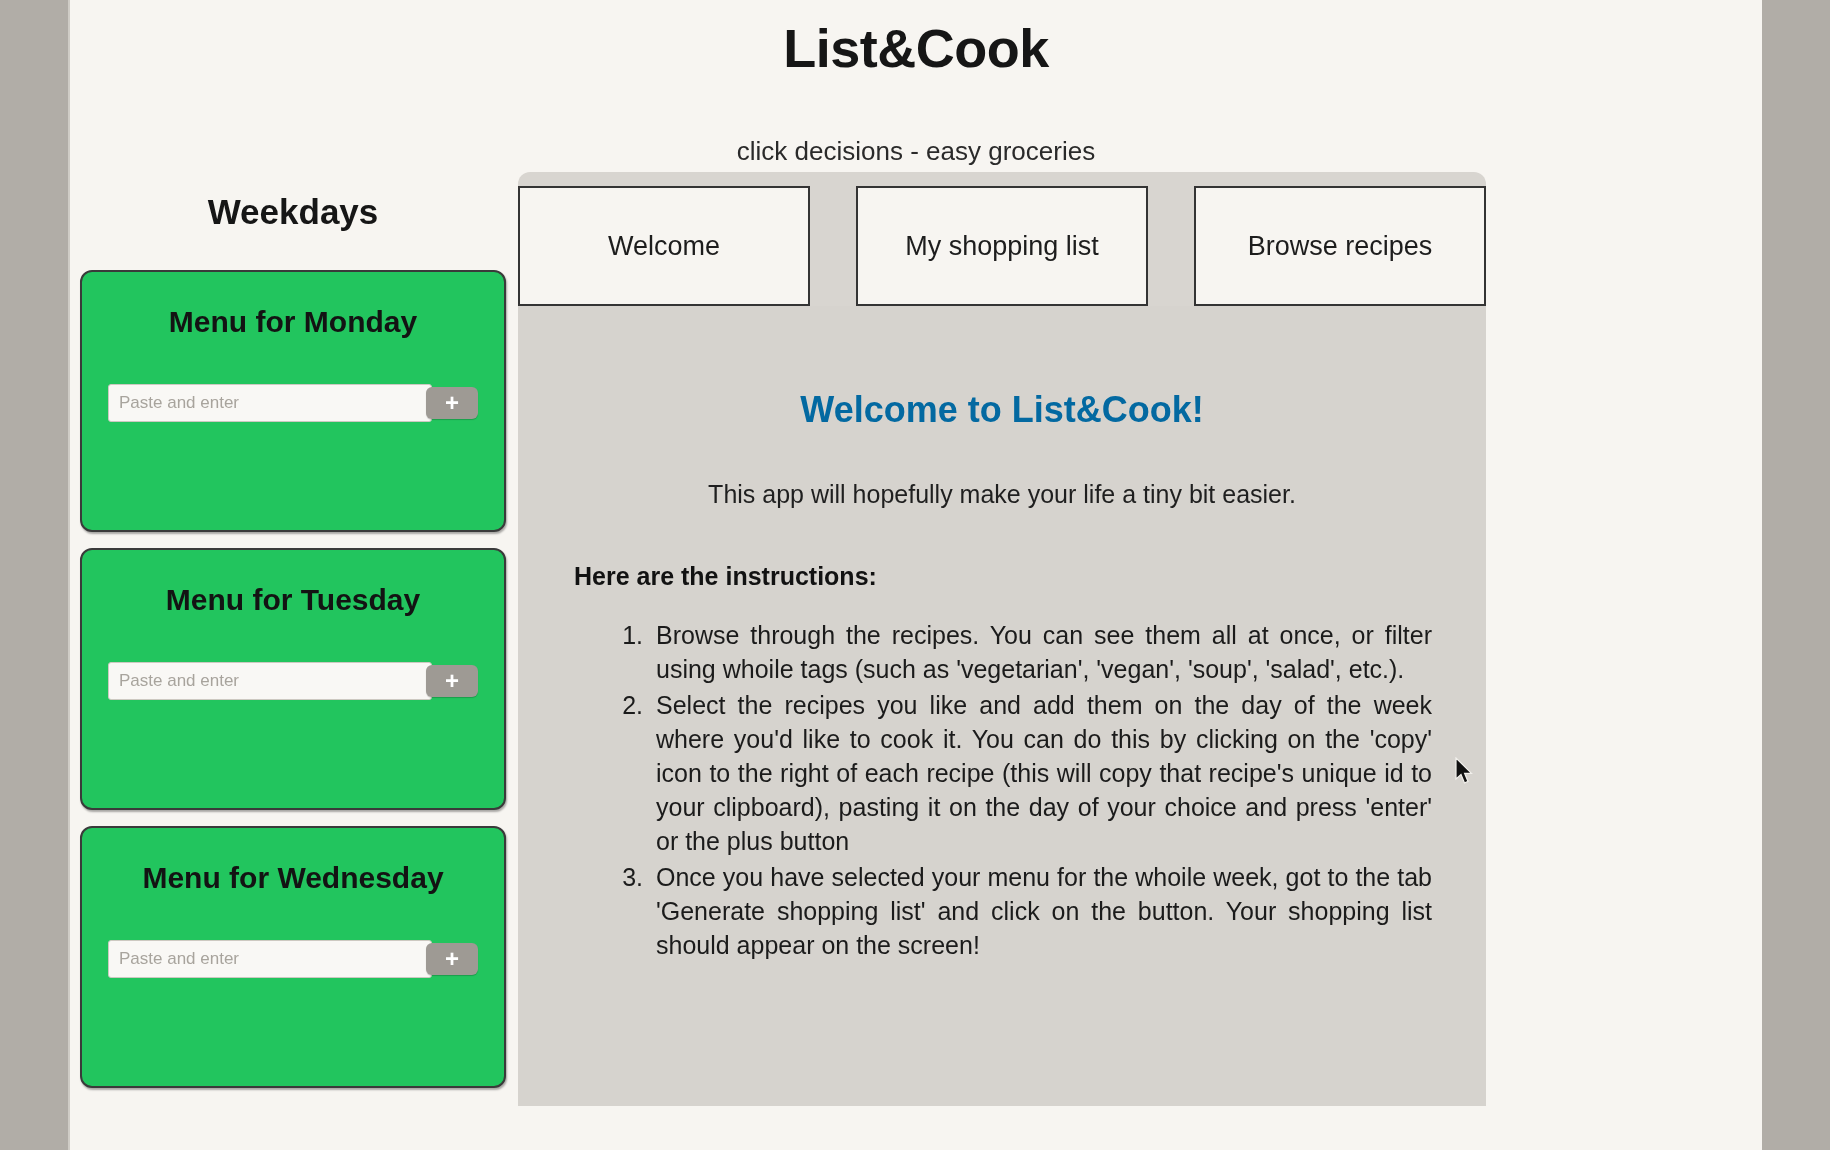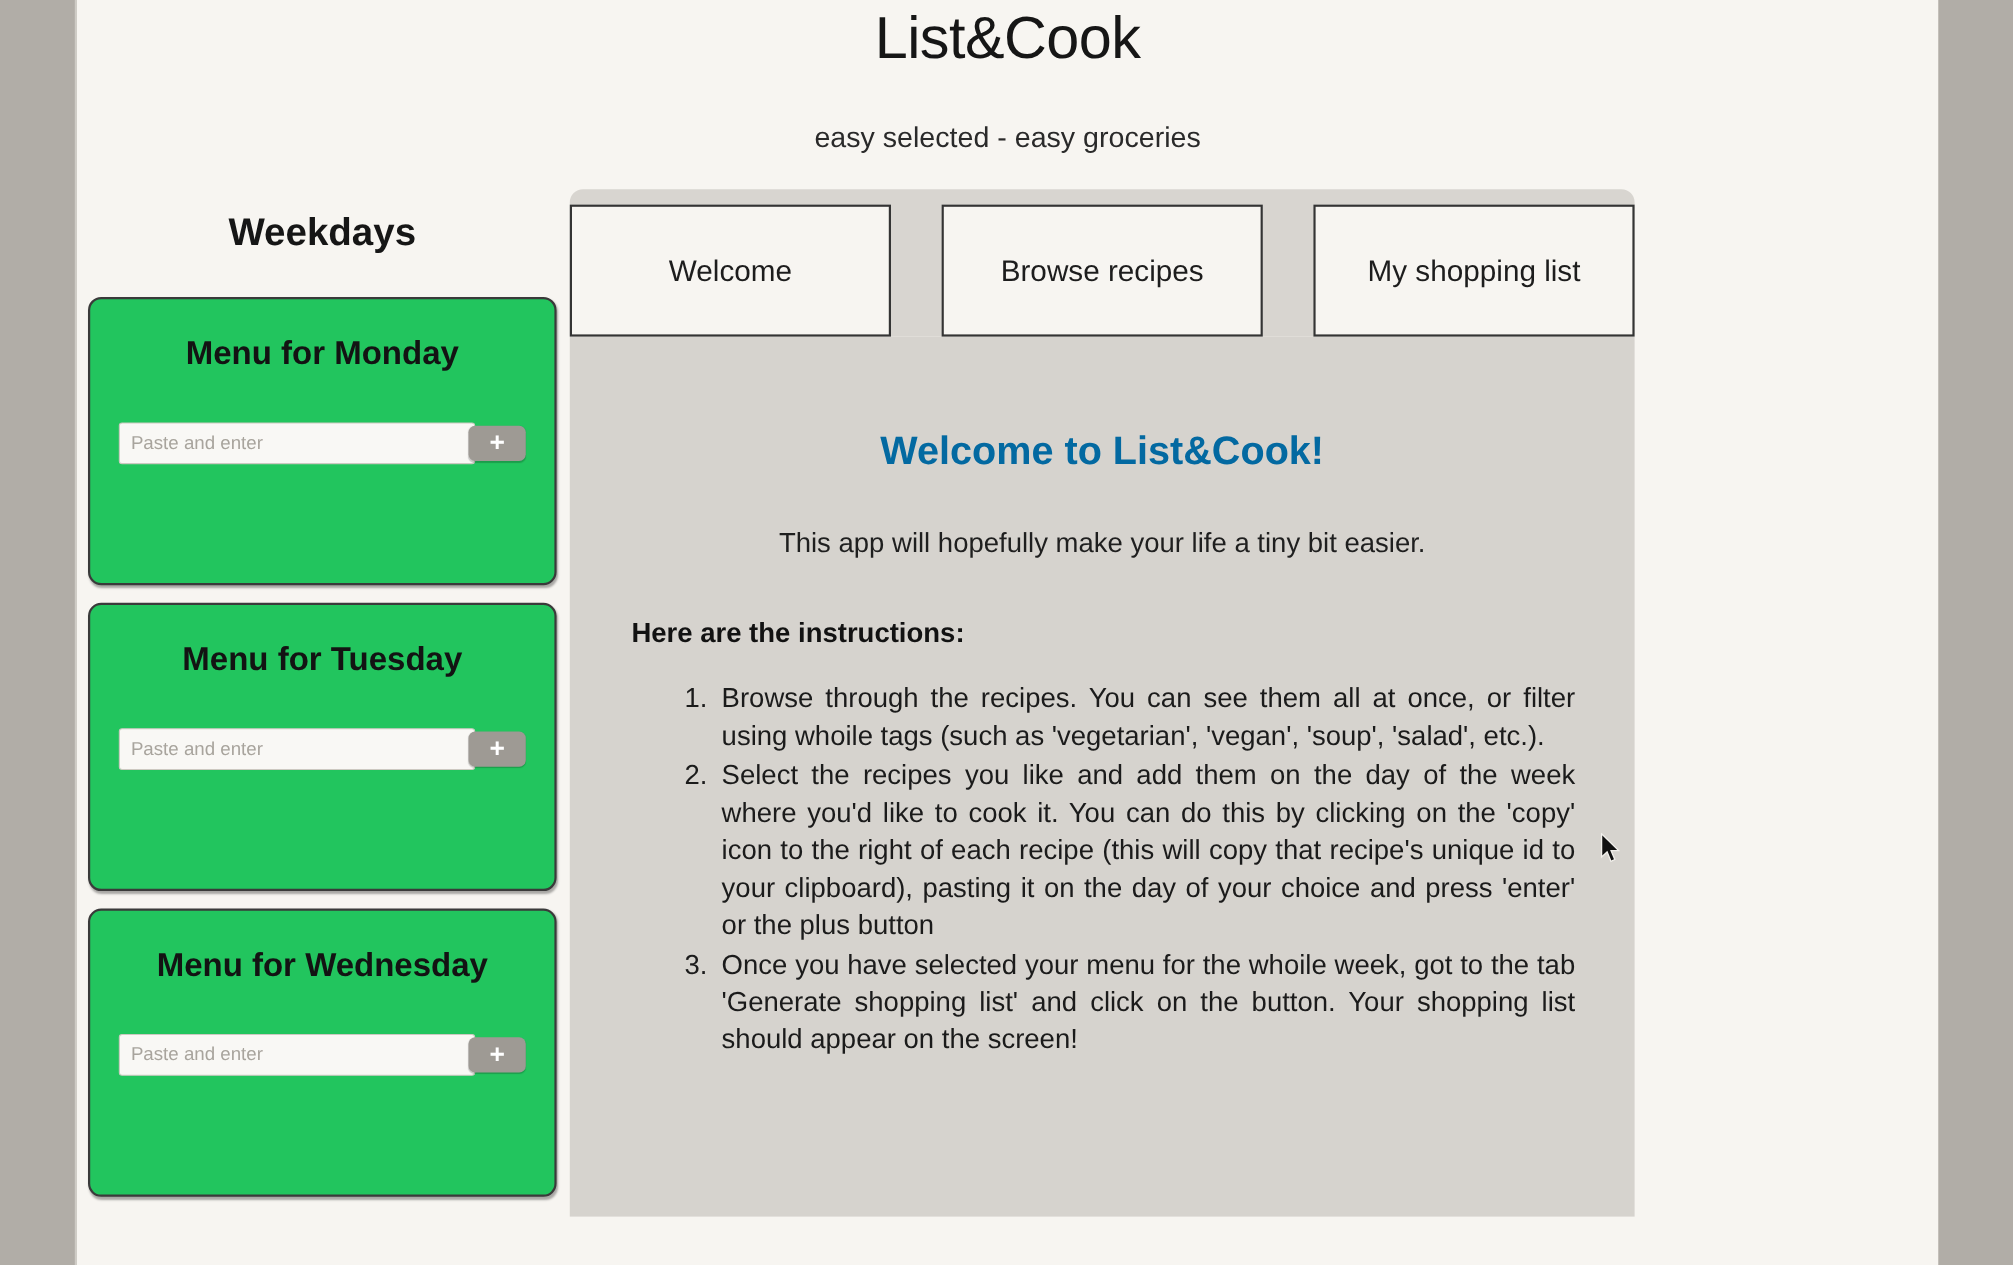--- a/index.html
+++ b/index.html
@@ -58,10 +58,10 @@
   }
   #app-title {
     font-size: 54px;
-    font-weight: normal;
+    font-weight: bold;
     color: #161616;
     letter-spacing: -0.5px;
-    margin: 0;
+    margin: 13px;
     line-height: 66px;
   }
   #app-subtitle {

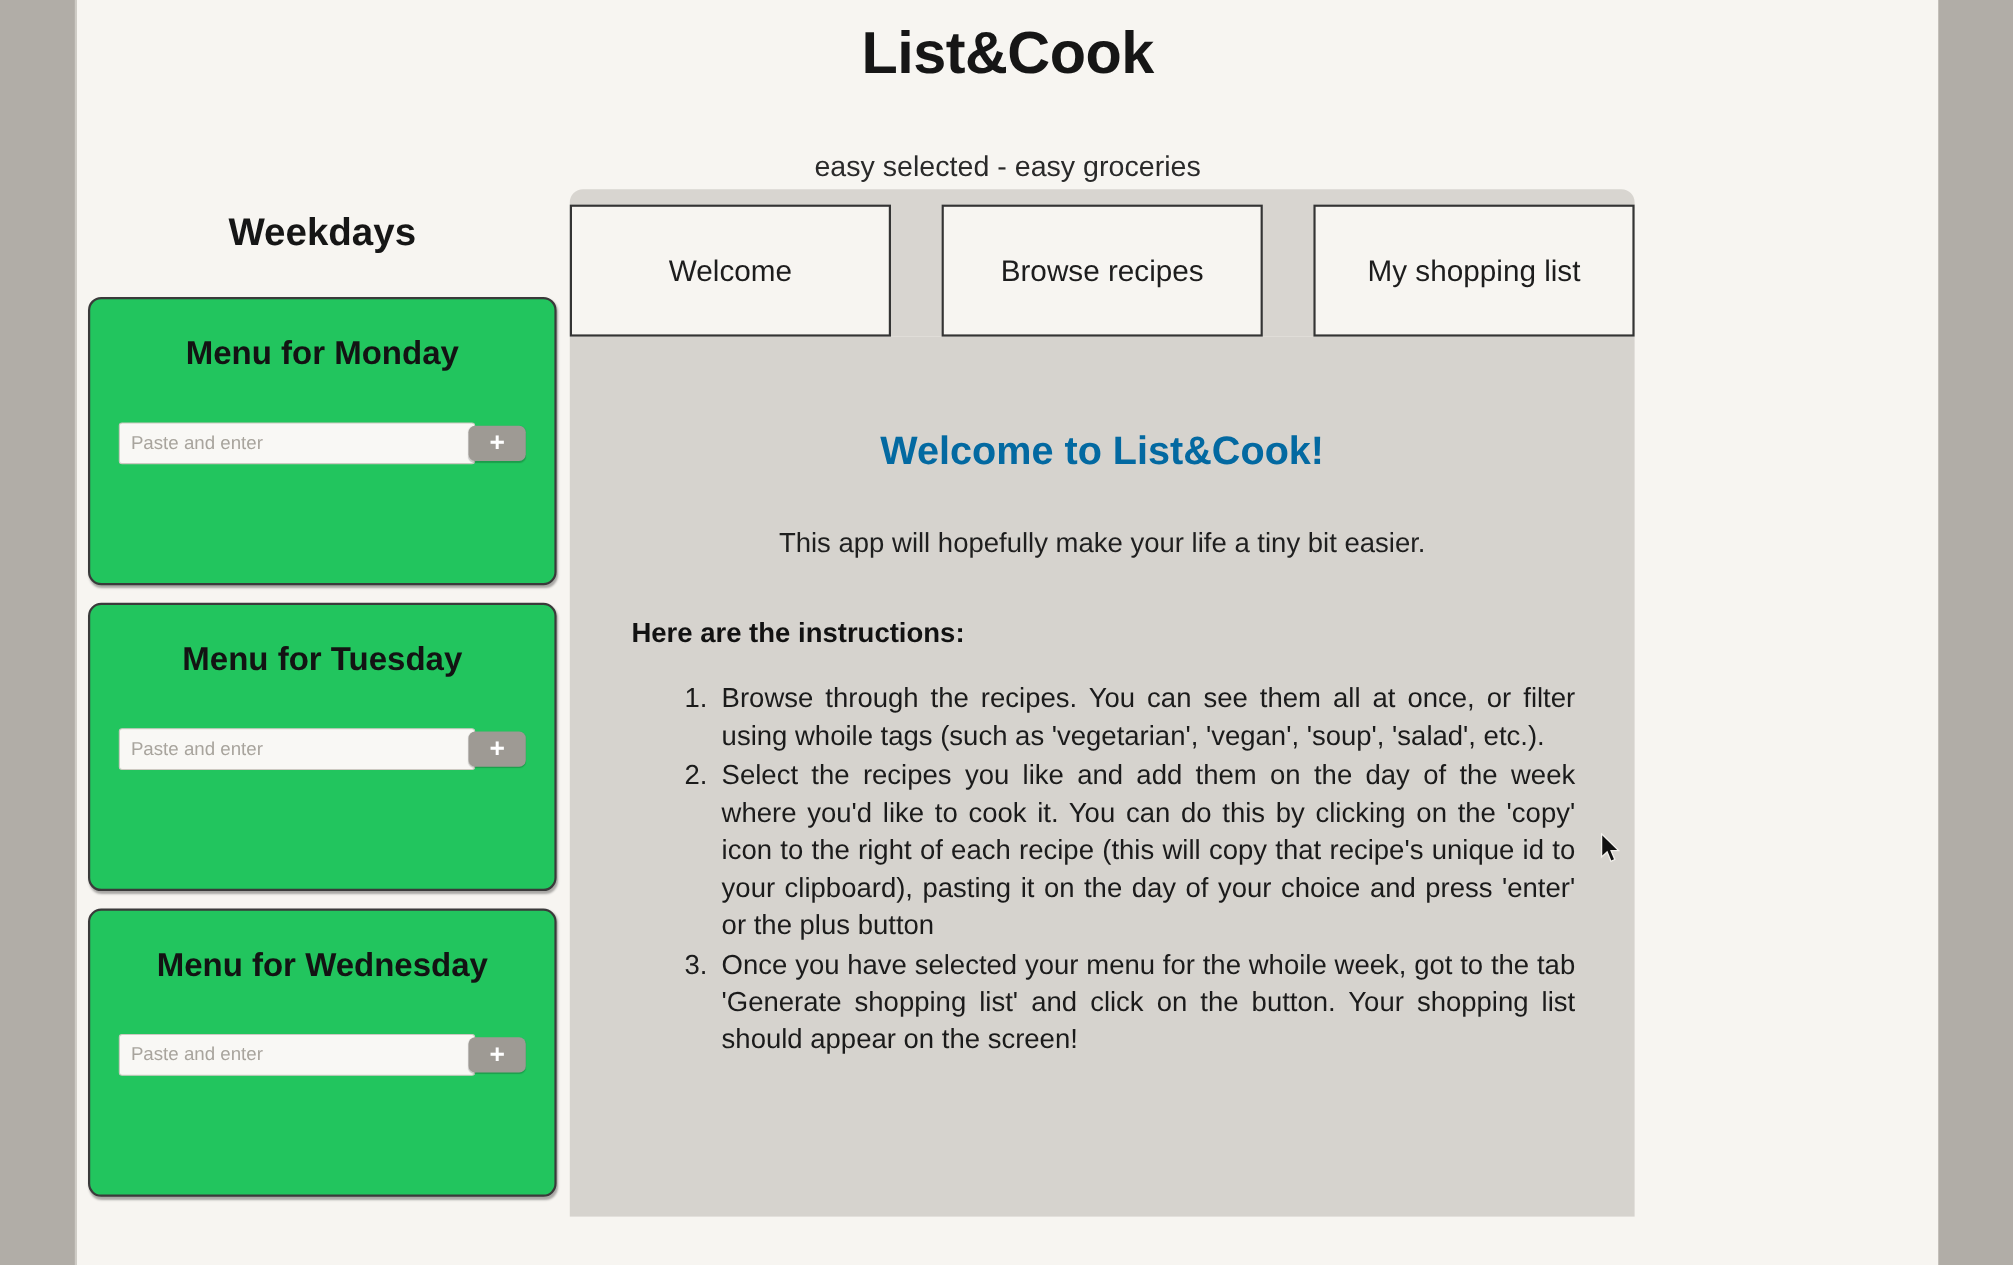--- a/index.html
+++ b/index.html
@@ -269,7 +269,7 @@
 
     <div id="header">
       <h1 id="app-title">List&amp;Cook</h1>
-      <p id="app-subtitle">easy selected - easy groceries</p>
+      <p id="app-subtitle">click decisions - easy groceries</p>
     </div>
 
     <div id="layout">

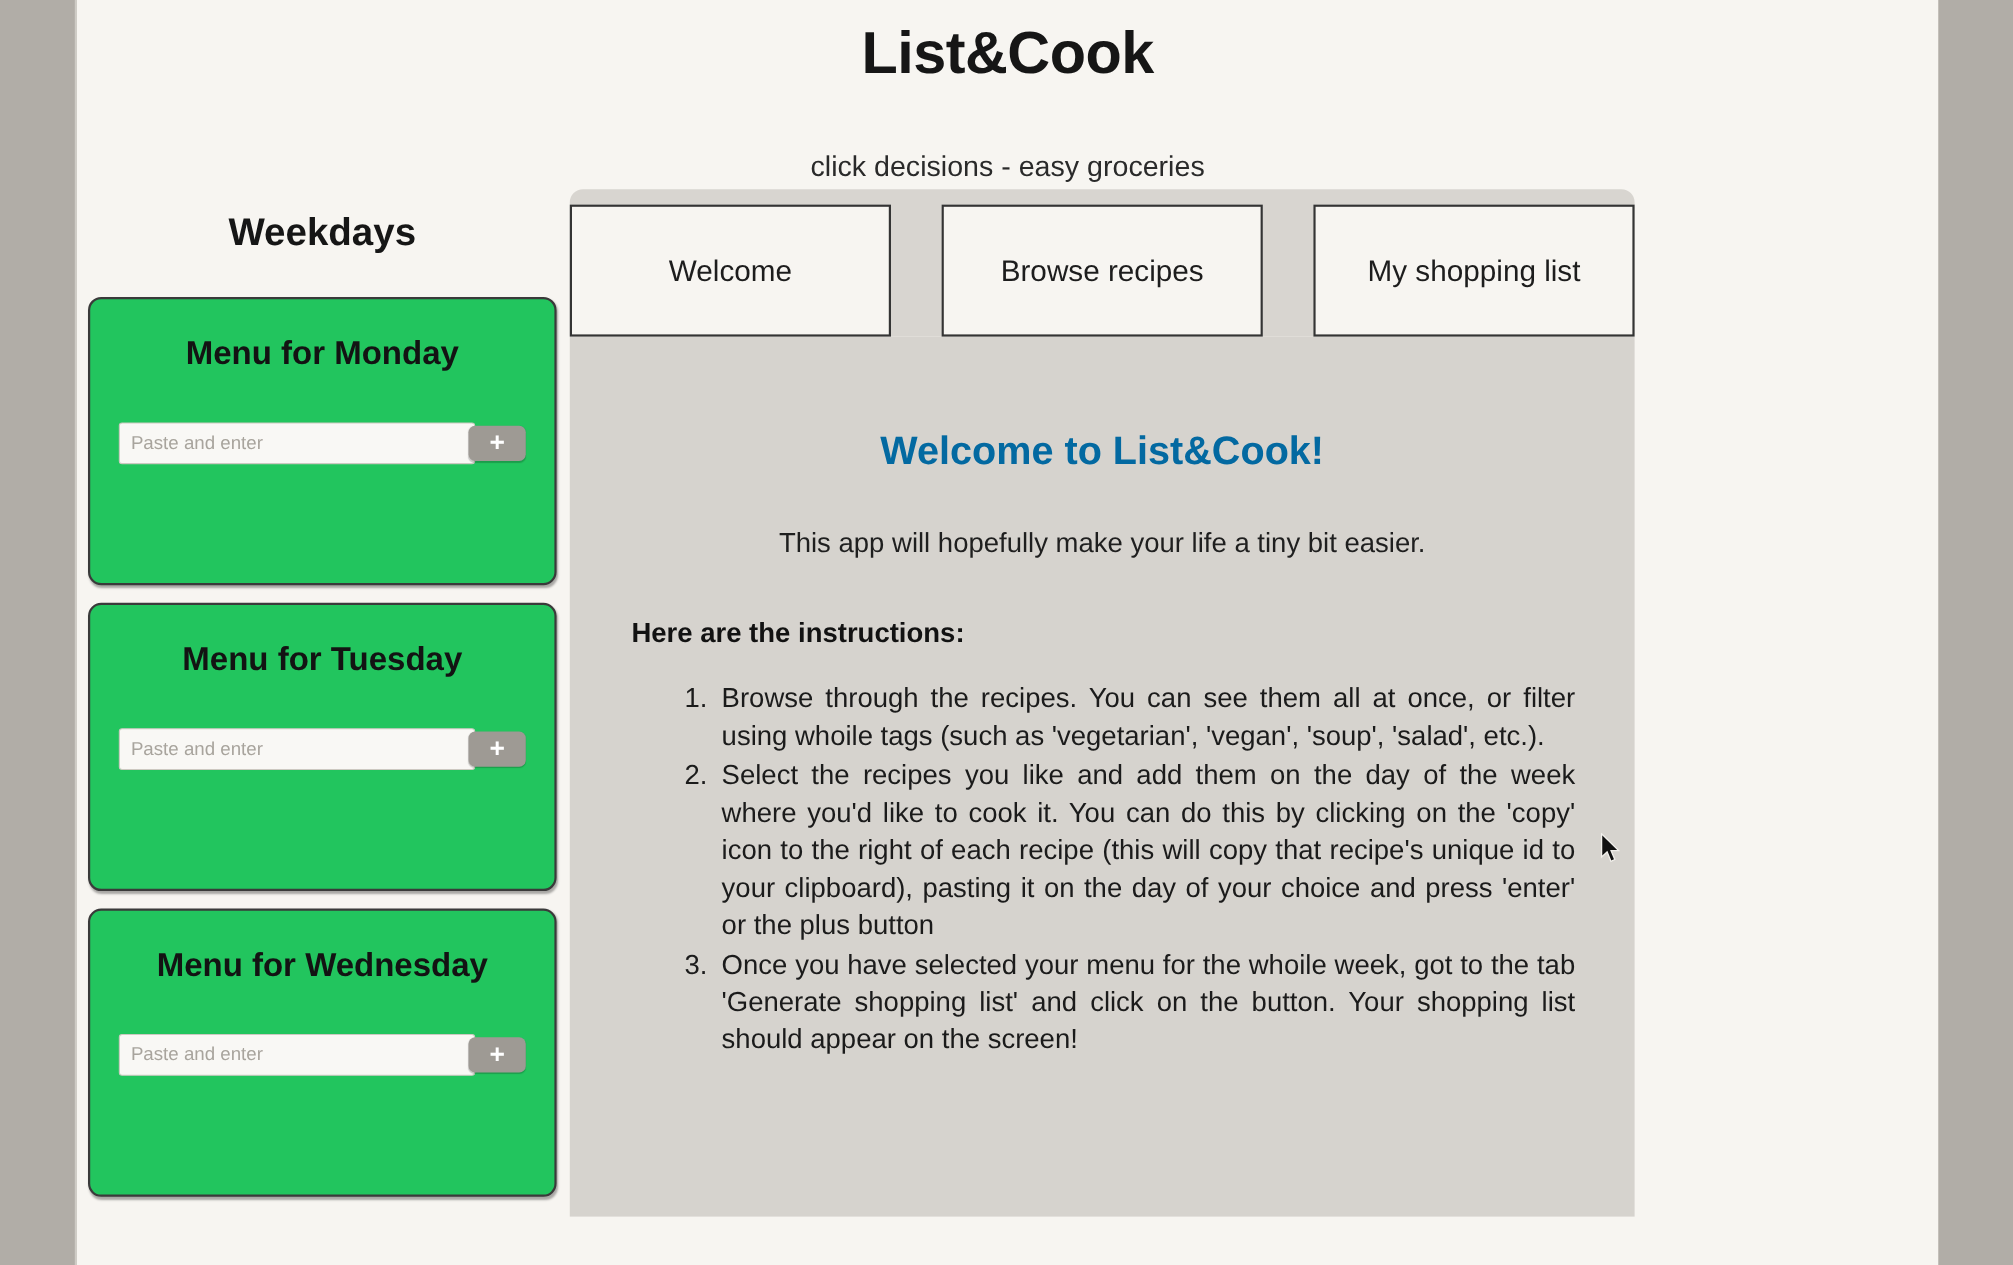--- a/index.html
+++ b/index.html
@@ -311,8 +311,8 @@
         <div id="tabs-shell">
           <div id="tabs" role="tablist">
             <div class="tab">Welcome</div>
+            <div class="tab">My shopping list</div>
             <div class="tab">Browse recipes</div>
-            <div class="tab">My shopping list</div>
           </div>
         </div>
 

